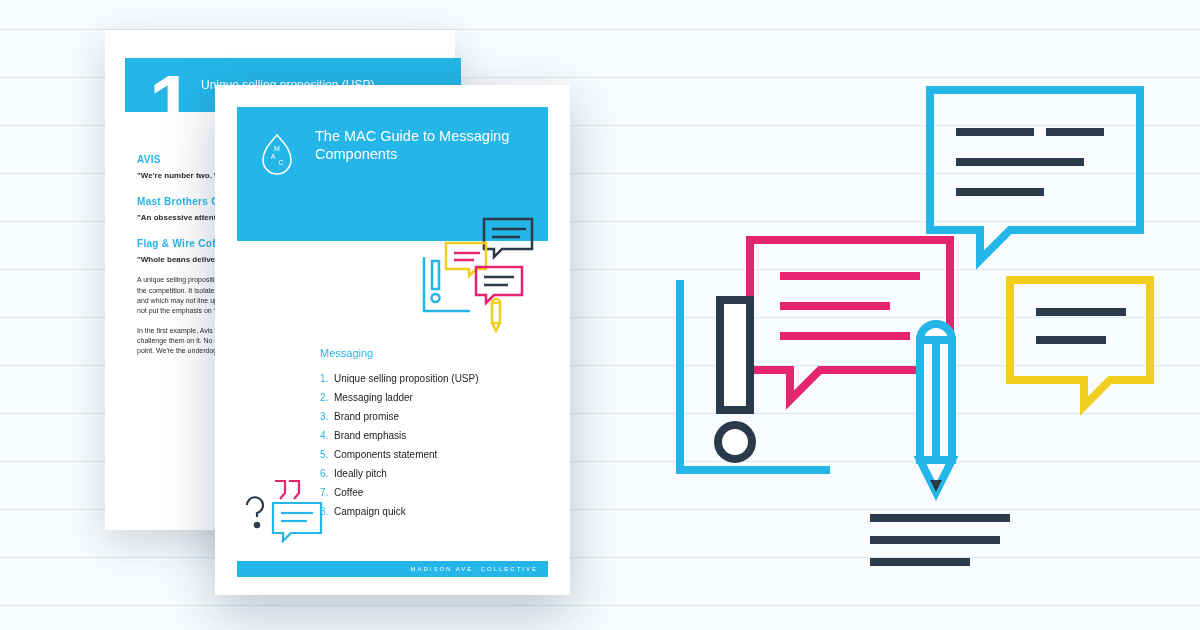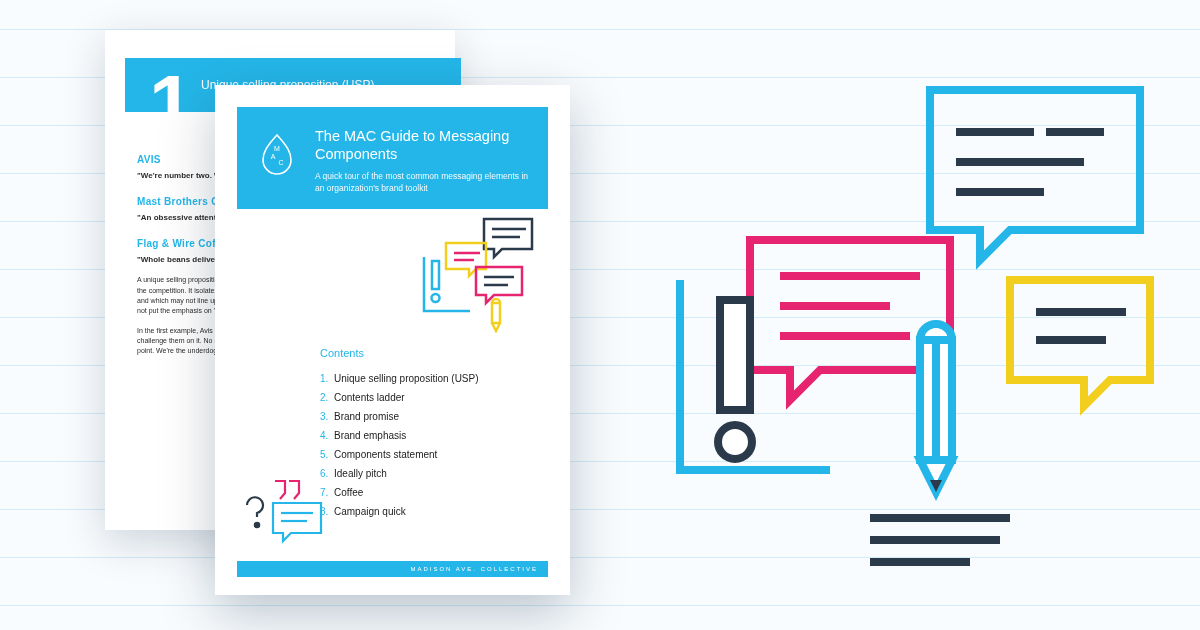--- a/index.html
+++ b/index.html
@@ -65,7 +65,7 @@
   .hero {
     position: absolute;
     left: 22px; top: 22px; right: 22px;
-    height: 102px;
+    height: 134px;
     background: #24b6e8;
     color: #fff;
     padding: 20px 18px 18px 78px;

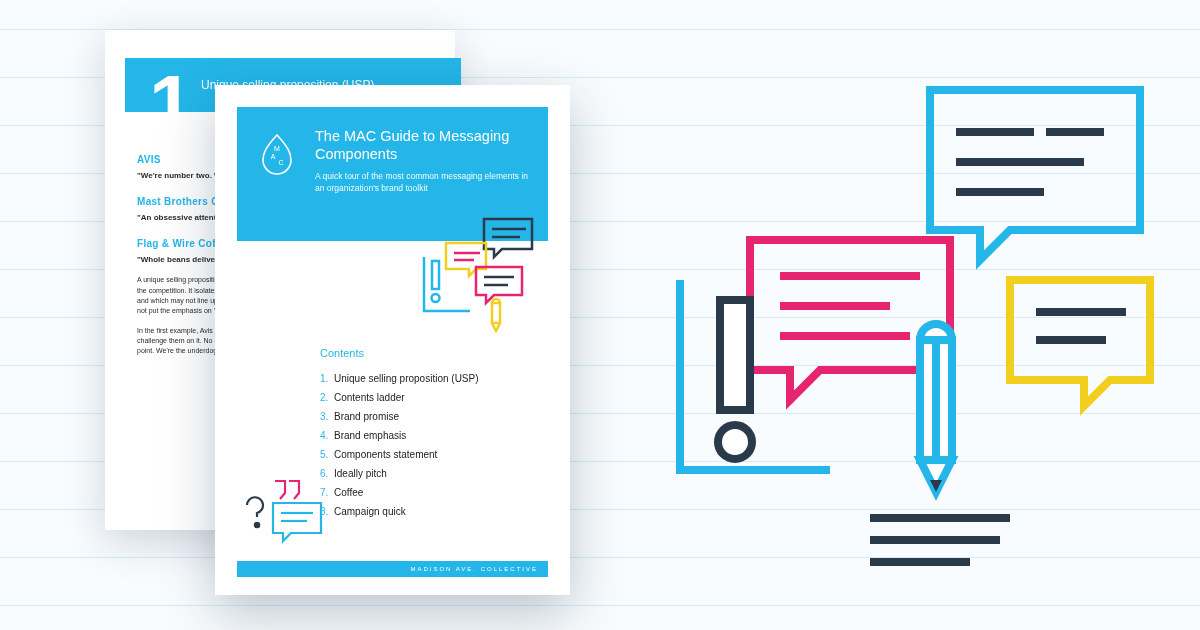--- a/index.html
+++ b/index.html
@@ -150,7 +150,6 @@
       <text x="26" y="34" text-anchor="middle" font-size="7" fill="#fff" font-family="Arial">C</text>
     </svg>
     <div class="hero-title">The MAC Guide to Messaging Components</div>
-    <div class="hero-sub">A quick tour of the most common messaging elements in an organization's brand toolkit</div>
   </div>
 
   <svg class="mini-art" viewBox="0 0 150 120">

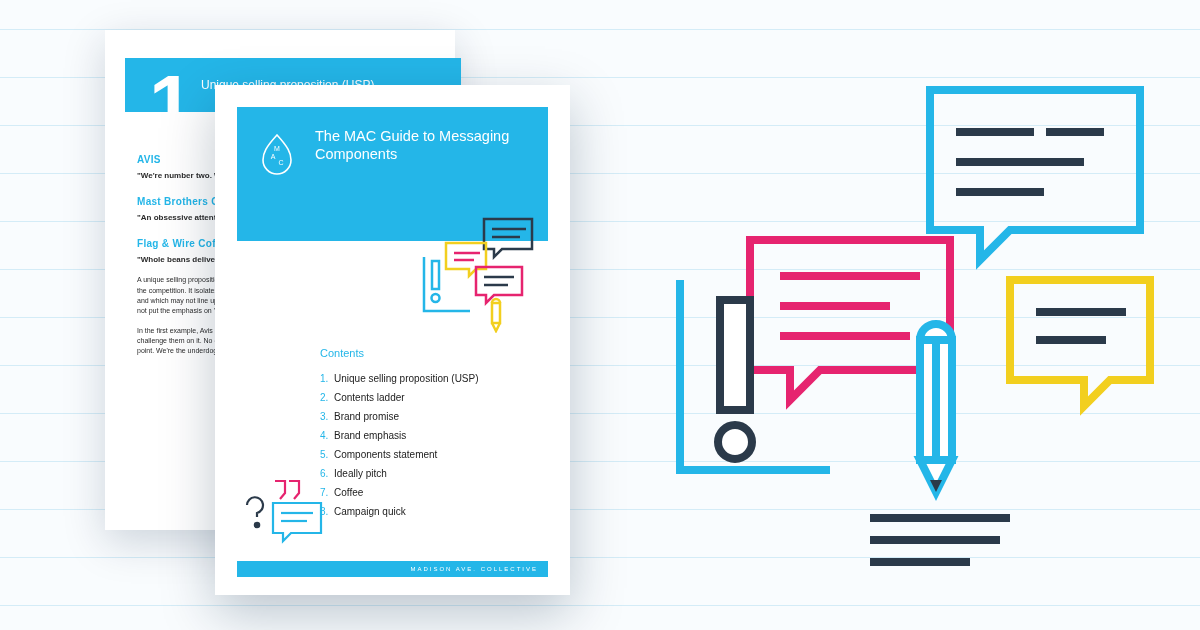--- a/index.html
+++ b/index.html
@@ -186,7 +186,7 @@
   </svg>
 
   <div class="contents">
-    <div class="contents-title">Contents</div>
+    <div class="contents-title">Messaging</div>
     <ol>
       <li><span class="num">1.</span><span>Unique selling proposition (USP)</span></li>
       <li><span class="num">2.</span><span>Contents ladder</span></li>

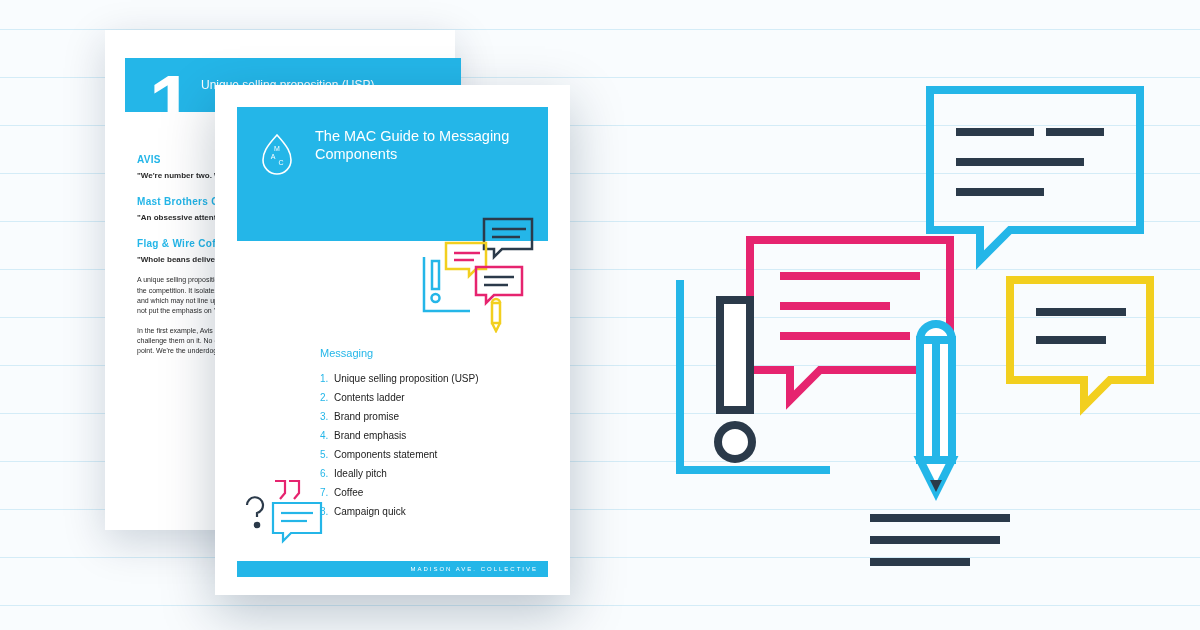--- a/index.html
+++ b/index.html
@@ -189,7 +189,7 @@
     <div class="contents-title">Messaging</div>
     <ol>
       <li><span class="num">1.</span><span>Unique selling proposition (USP)</span></li>
-      <li><span class="num">2.</span><span>Contents ladder</span></li>
+      <li><span class="num">2.</span><span>Messaging ladder</span></li>
       <li><span class="num">3.</span><span>Brand promise</span></li>
       <li><span class="num">4.</span><span>Brand emphasis</span></li>
       <li><span class="num">5.</span><span>Components statement</span></li>

